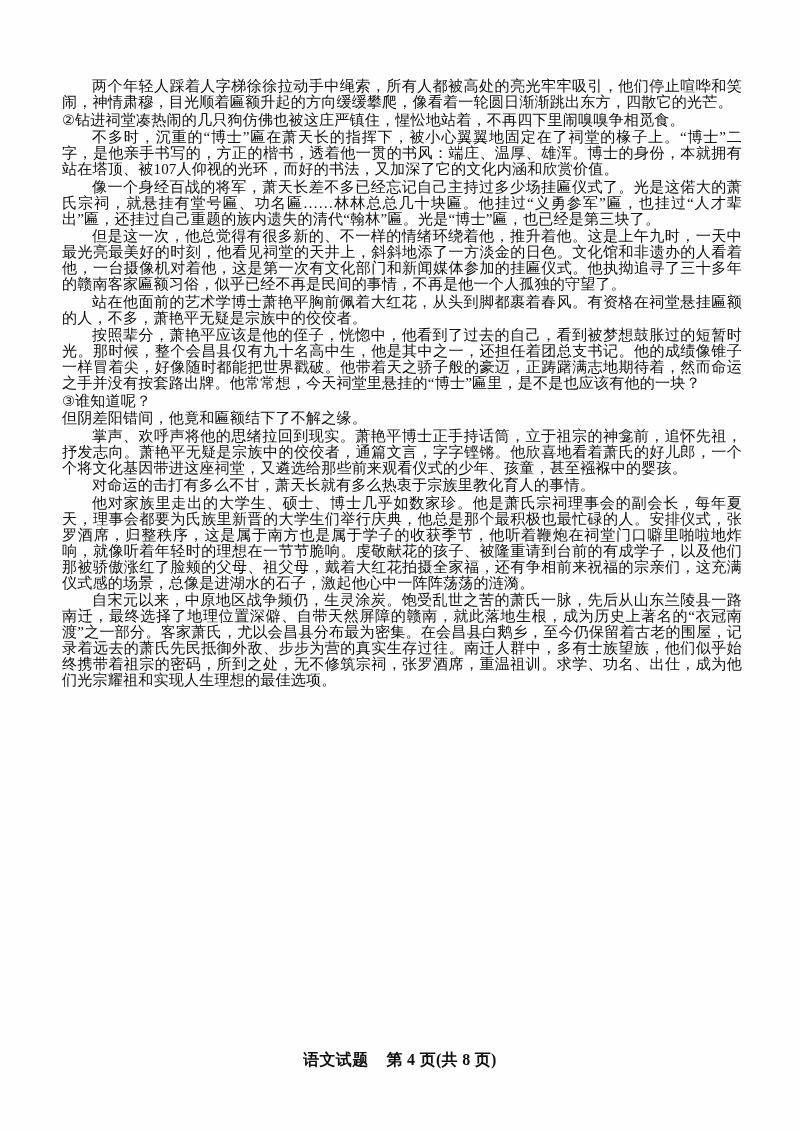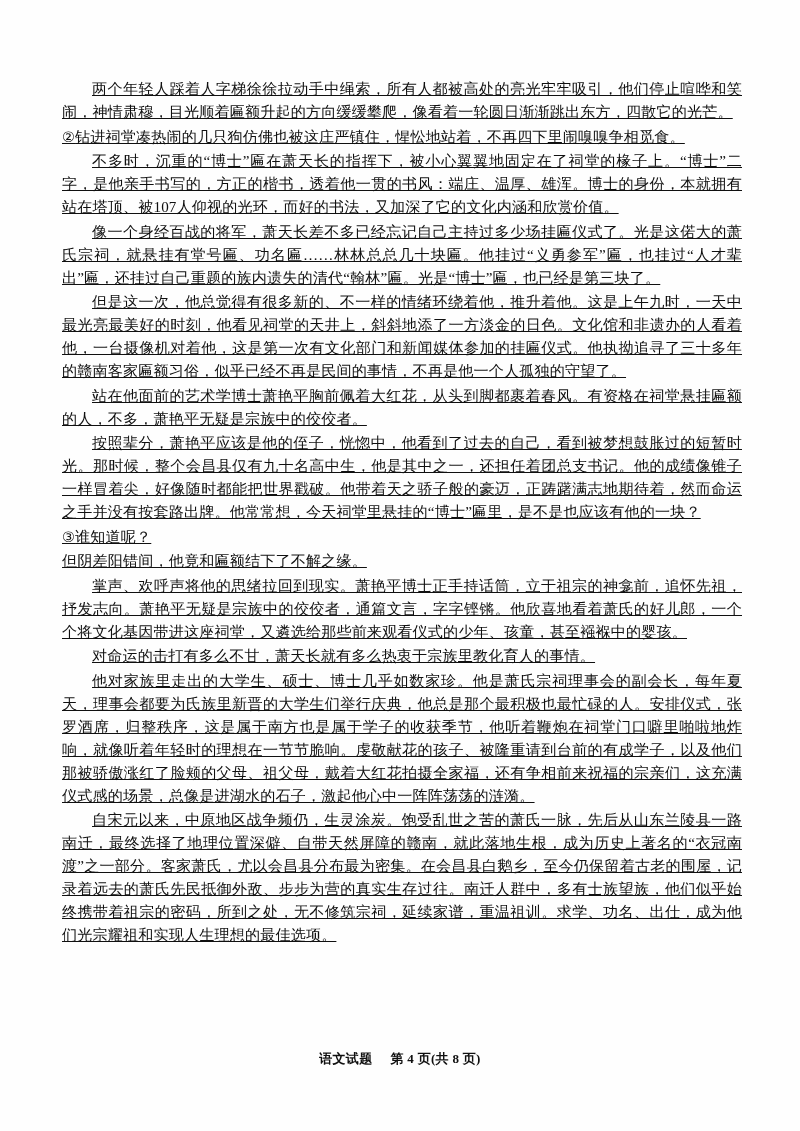--- a/index.html
+++ b/index.html
@@ -31,12 +31,11 @@
   p.para {
     margin: 0 0 1.5px 0;
     font-size: 15.1px;
-    line-height: 23px;
+    line-height: 16px;
     text-align: justify;
     text-justify: inter-ideograph;
     letter-spacing: 0.15px;
     font-family: "Liberation Serif", "DejaVu Serif", serif;
-    text-decoration: underline;
   }
   p.indent {
     text-indent: 30px;

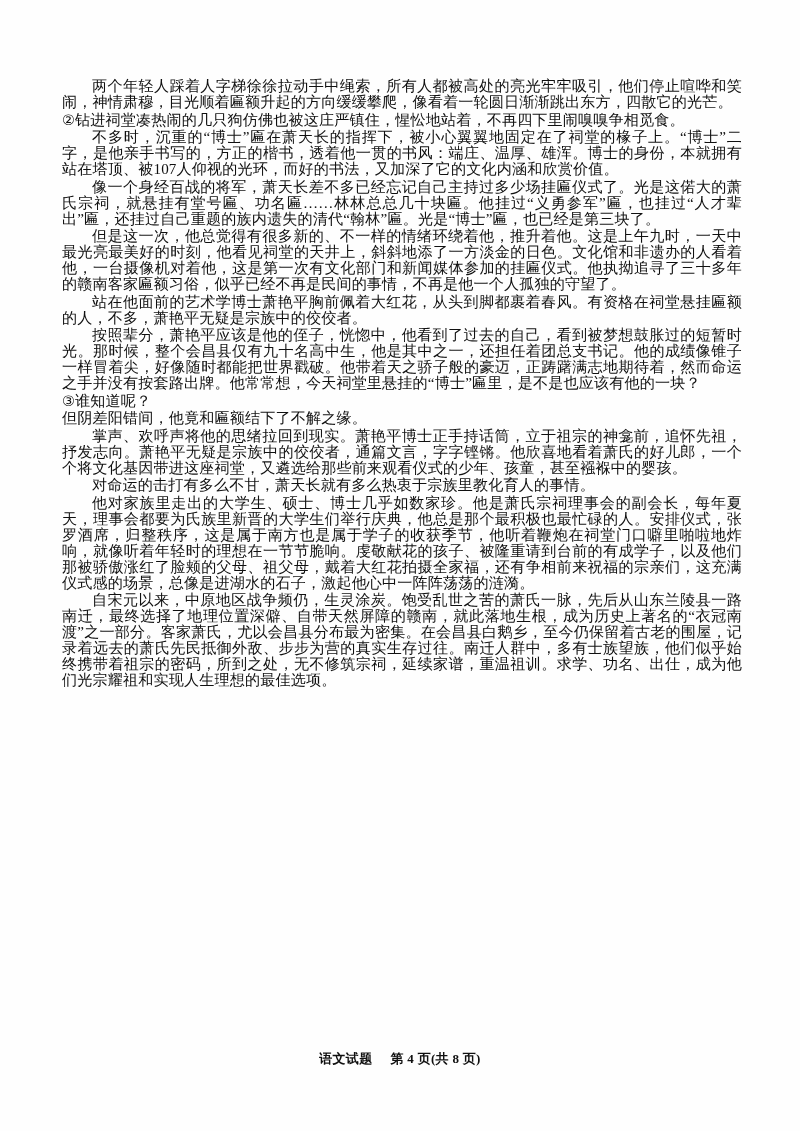--- a/index.html
+++ b/index.html
@@ -94,7 +94,7 @@
     <p class="para indent">他对家族里走出的大学生、硕士、博士几乎如数家珍。他是萧氏宗祠理事会的副会长，每年夏天，理事会都要为氏族里新晋的大学生们举行庆典，他总是那个最积极也最忙碌的人。安排仪式，张罗酒席，归整秩序，这是属于南方也是属于学子的收获季节，他听着鞭炮在祠堂门口噼里啪啦地炸响，就像听着年轻时的理想在一节节脆响。虔敬献花的孩子、被隆重请到台前的有成学子，以及他们那被骄傲涨红了脸颊的父母、祖父母，戴着大红花拍摄全家福，还有争相前来祝福的宗亲们，这充满仪式感的场景，总像是进湖水的石子，激起他心中一阵阵荡荡的涟漪。</p>
 
 
-    <p class="para indent">自宋元以来，中原地区战争频仍，生灵涂炭。饱受乱世之苦的萧氏一脉，先后从山东兰陵县一路南迁，最终选择了地理位置深僻、自带天然屏障的赣南，就此落地生根，成为历史上著名的“衣冠南渡”之一部分。客家萧氏，尤以会昌县分布最为密集。在会昌县白鹅乡，至今仍保留着古老的围屋，记录着远去的萧氏先民抵御外敌、步步为营的真实生存过往。南迁人群中，多有士族望族，他们似乎始终携带着祖宗的密码，所到之处，无不修筑宗祠，延续家谱，重温祖训。求学、功名、出仕，成为他们光宗耀祖和实现人生理想的最佳选项。</p>
+    <p class="para indent">自宋元以来，中原地区战争频仍，生灵涂炭。饱受乱世之苦的萧氏一脉，先后从山东兰陵县一路南迁，最终选择了地理位置深僻、自带天然屏障的赣南，就此落地生根，成为历史上著名的“衣冠南渡”之一部分。客家萧氏，尤以会昌县分布最为密集。在会昌县白鹅乡，至今仍保留着古老的围屋，记录着远去的萧氏先民抵御外敌、步步为营的真实生存过往。南迁人群中，多有士族望族，他们似乎始终携带着祖宗的密码，所到之处，无不修筑宗祠，张罗酒席，重温祖训。求学、功名、出仕，成为他们光宗耀祖和实现人生理想的最佳选项。</p>
 
   </div>
 

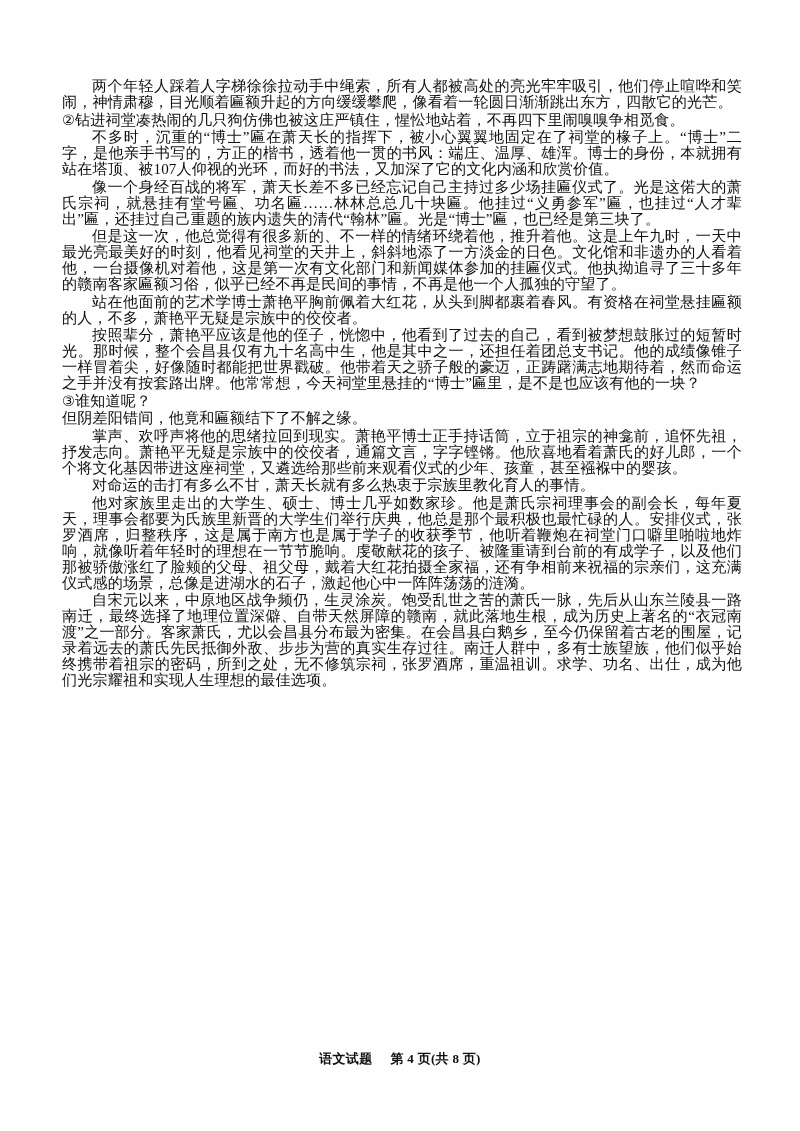--- a/index.html
+++ b/index.html
@@ -53,7 +53,7 @@
     top: 1050px;
     width: 800px;
     text-align: center;
-    font-size: 13px;
+    font-size: 16px;
     font-weight: bold;
     font-family: "Liberation Serif", "DejaVu Serif", serif;
     letter-spacing: 0.3px;

